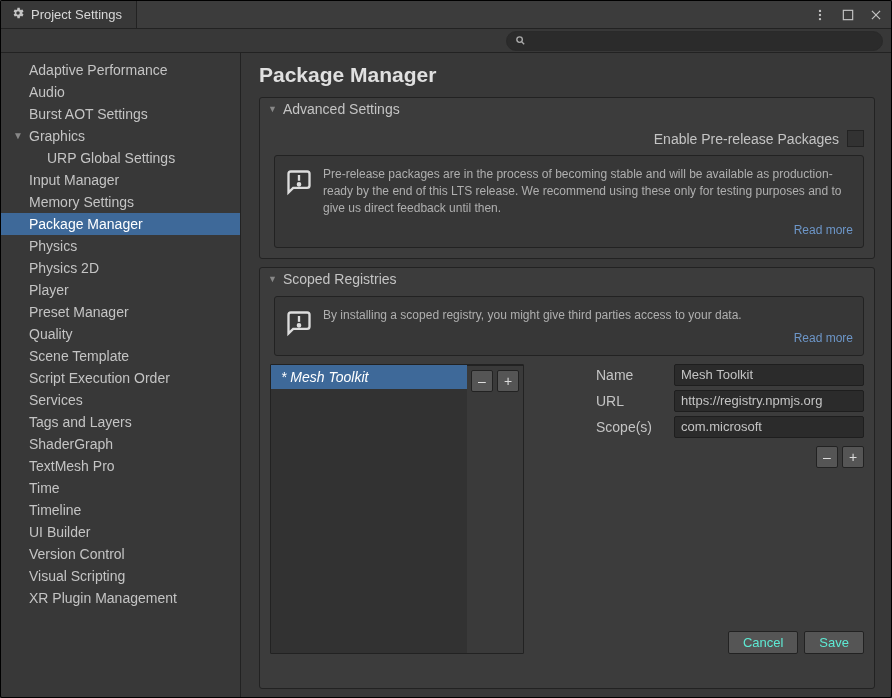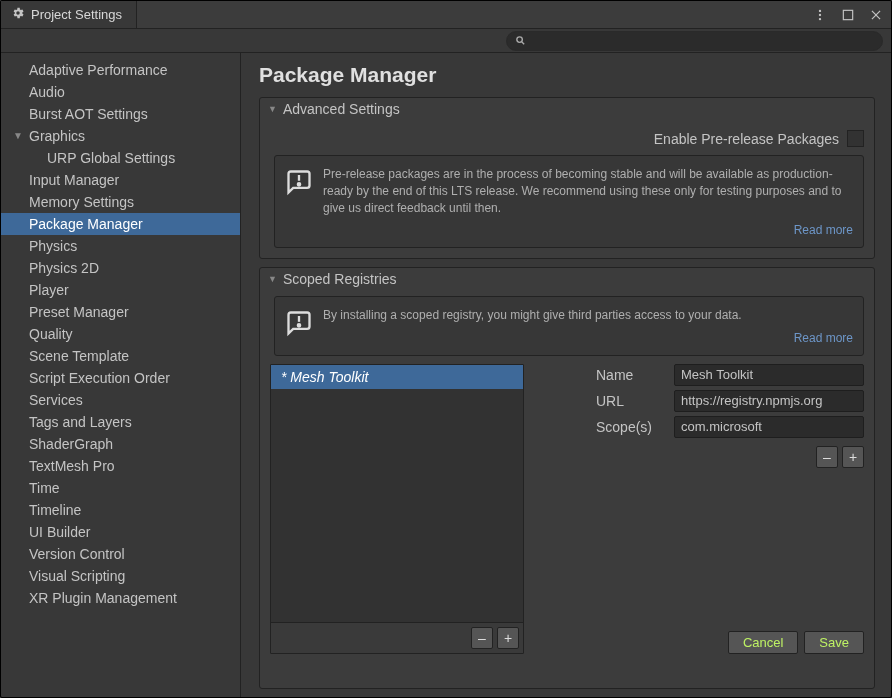--- a/index.html
+++ b/index.html
@@ -71,7 +71,7 @@
     .readmore { color:#6d96c8; font-size:12px; text-align:right; display:block; margin-top:6px; cursor:pointer; }
     .registry-row { display:flex; gap:8px; margin-top:8px; }
     .registry-list { flex:0 0 254px; border:1px solid #222; background:#323232; border-radius:1px;
-      display:flex; flex-direction:column; height:290px; }
+      display:flex; flex-direction:row; height:290px; }
     .reg-list-body { flex:1; }
     .reg-item { padding:4px 10px; font-style:italic; color:#fff; background:#3e6999; font-size:14px; }
     .reg-list-footer { display:flex; justify-content:flex-end; gap:4px; padding:4px; background:#3a3a3a; border-top:1px solid #222; }

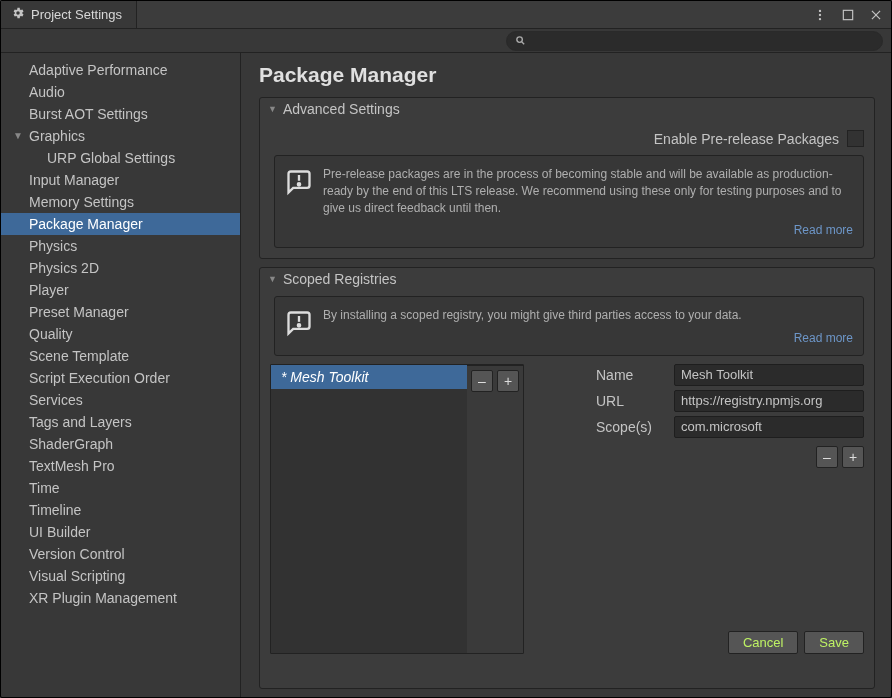--- a/index.html
+++ b/index.html
@@ -85,7 +85,7 @@
       color:#c4c4c4; padding:3px 6px; font-size:13px; border-radius:2px; outline:none; height:22px; }
     .scope-btn-row { display:flex; gap:4px; justify-content:flex-end; margin-top:4px; }
     .form-footer { margin-top:auto; padding-top:10px; display:flex; gap:6px; justify-content:flex-end; }
-    .btn { padding:3px 14px; background:#555; border:1px solid #222; color:#bef264;
+    .btn { padding:3px 14px; background:#555; border:1px solid #222; color:#5eead4;
       font-size:13px; border-radius:2px; cursor:pointer; font-family:inherit; }
   </style>
 </head>

